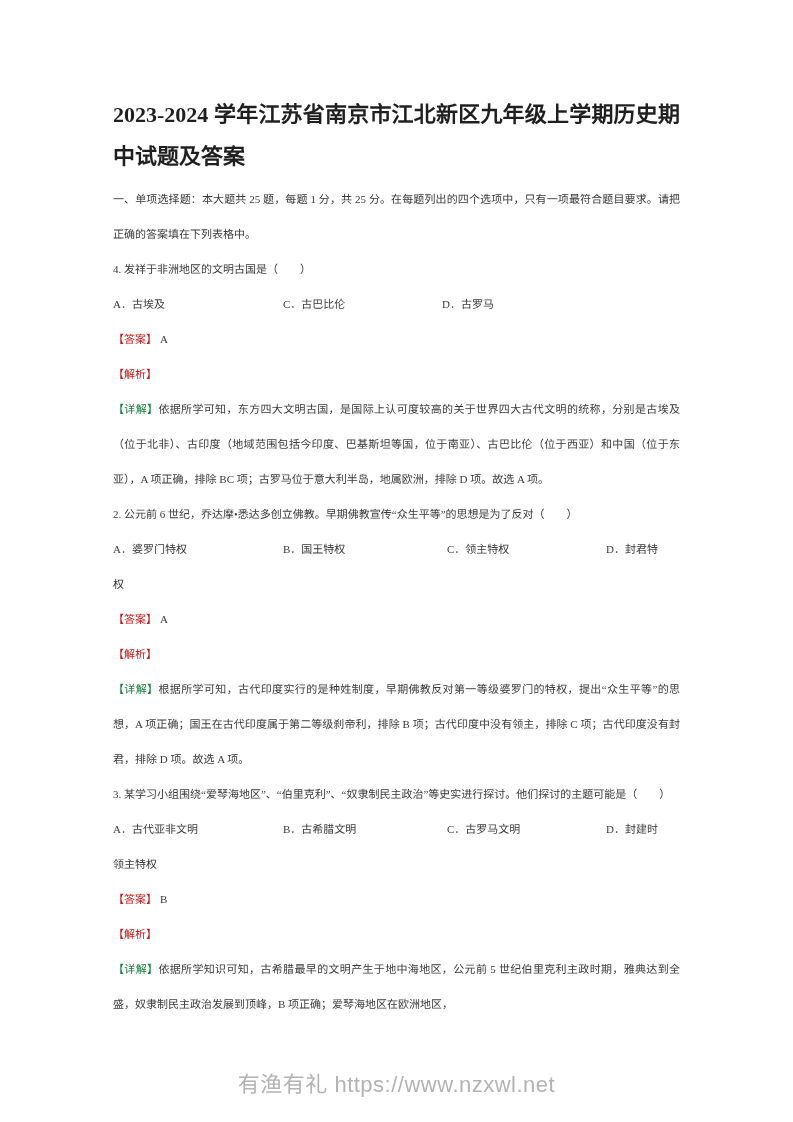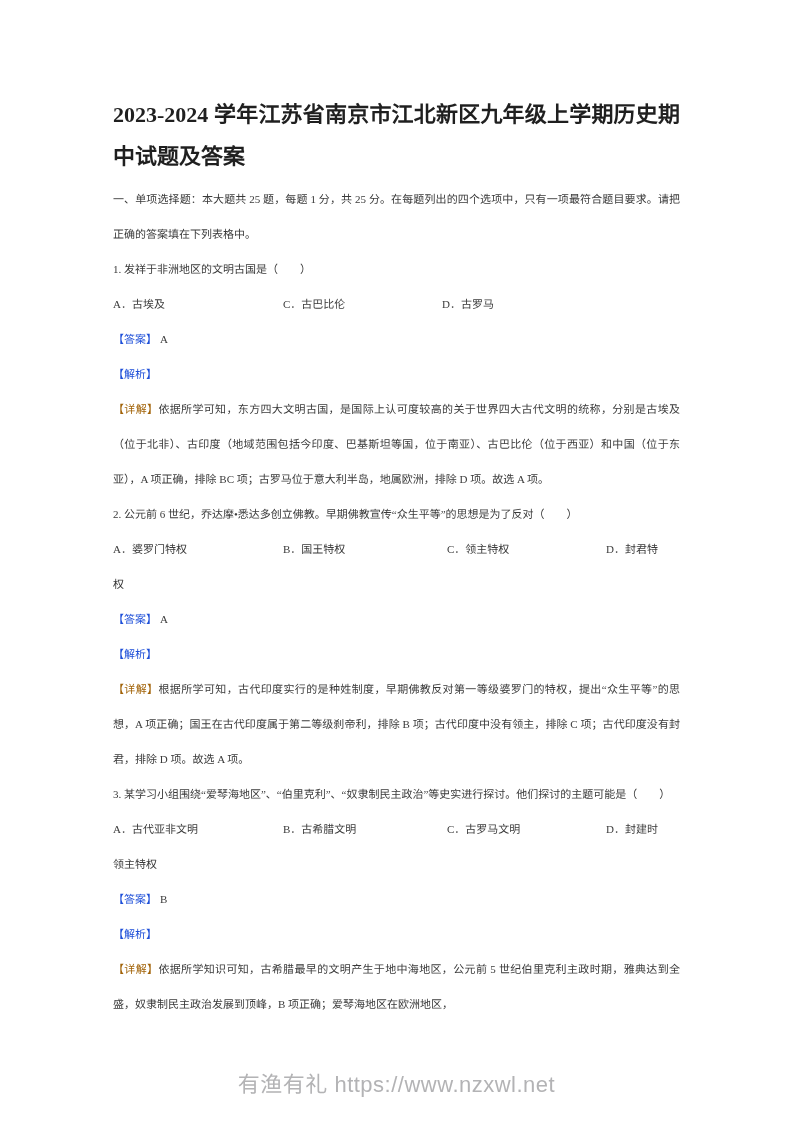--- a/index.html
+++ b/index.html
@@ -65,7 +65,7 @@
 
   <div id="questions">
   <div class="question">
-    <p class="line stem">1. 发祥于非洲地区的文明古国是（　　）</p>
+    <p class="line stem">4. 发祥于非洲地区的文明古国是（　　）</p>
     <div class="line opt-row">
           <span class="opt opt-a">A．古埃及</span>
           <span class="opt opt-c">C．古巴比伦</span>

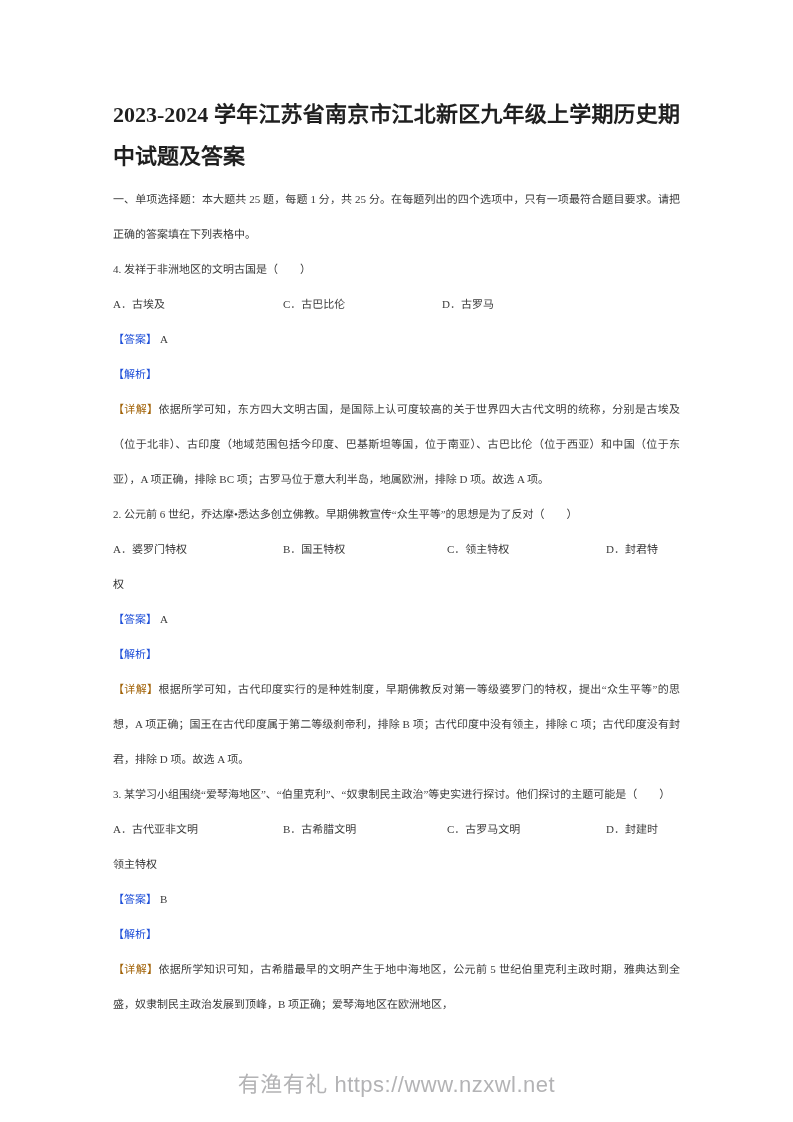--- a/index.html
+++ b/index.html
@@ -40,7 +40,7 @@
   .opt-c { width: 159px; }
   .opt-d { flex: 1; }
 
-  .blue { color: #1d4ed8; }
+  .blue { color: #b91c1c; }
   .ans-val { margin-left: 3px; }
   .detail-label { color: #a16207; }
 

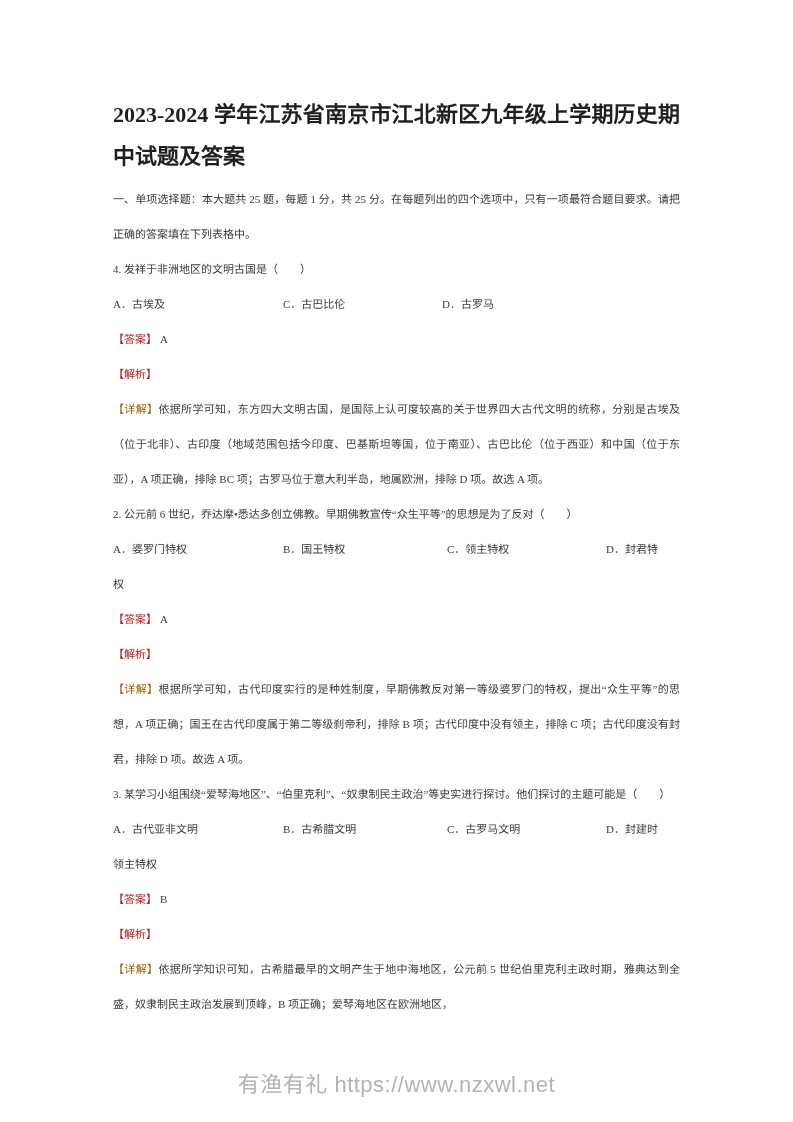--- a/index.html
+++ b/index.html
@@ -42,7 +42,7 @@
 
   .blue { color: #b91c1c; }
   .ans-val { margin-left: 3px; }
-  .detail-label { color: #a16207; }
+  .detail-label { color: #15803d; }
 
   .footer {
     position: absolute;

